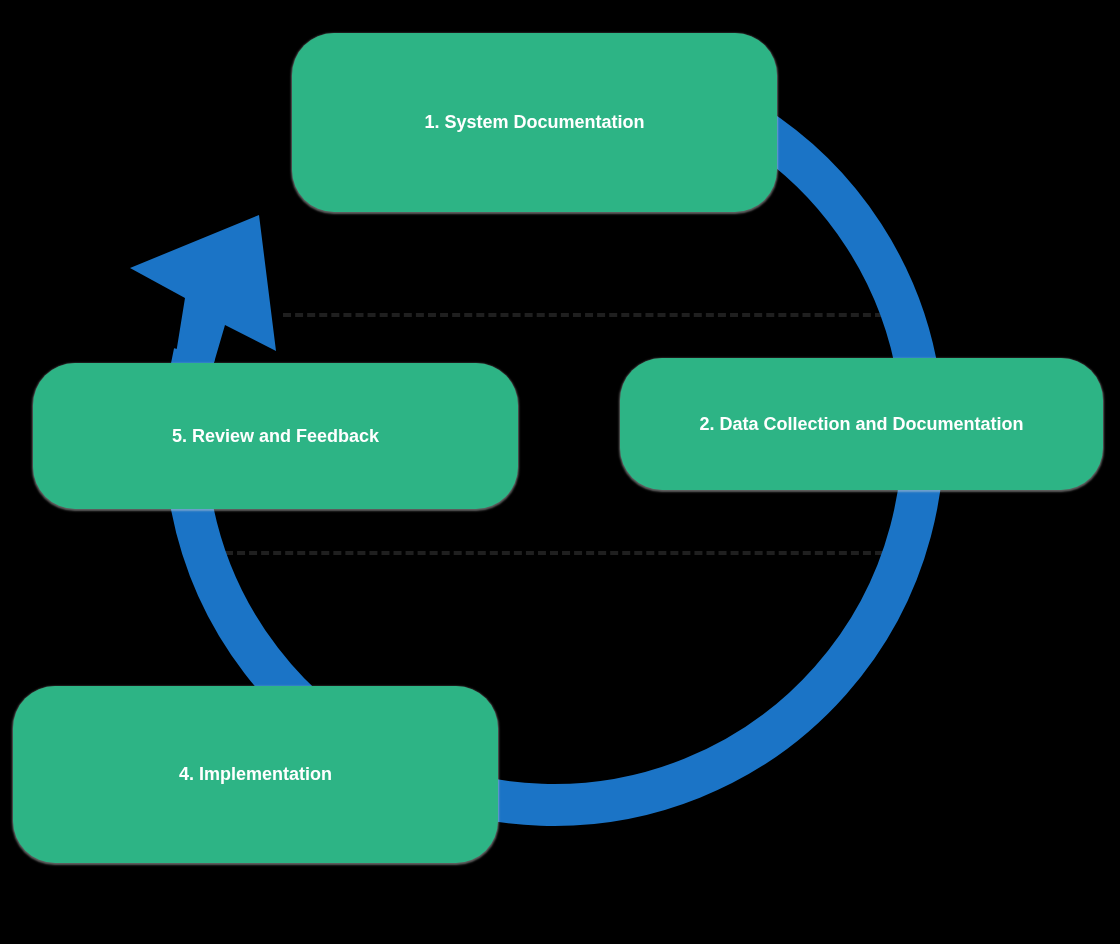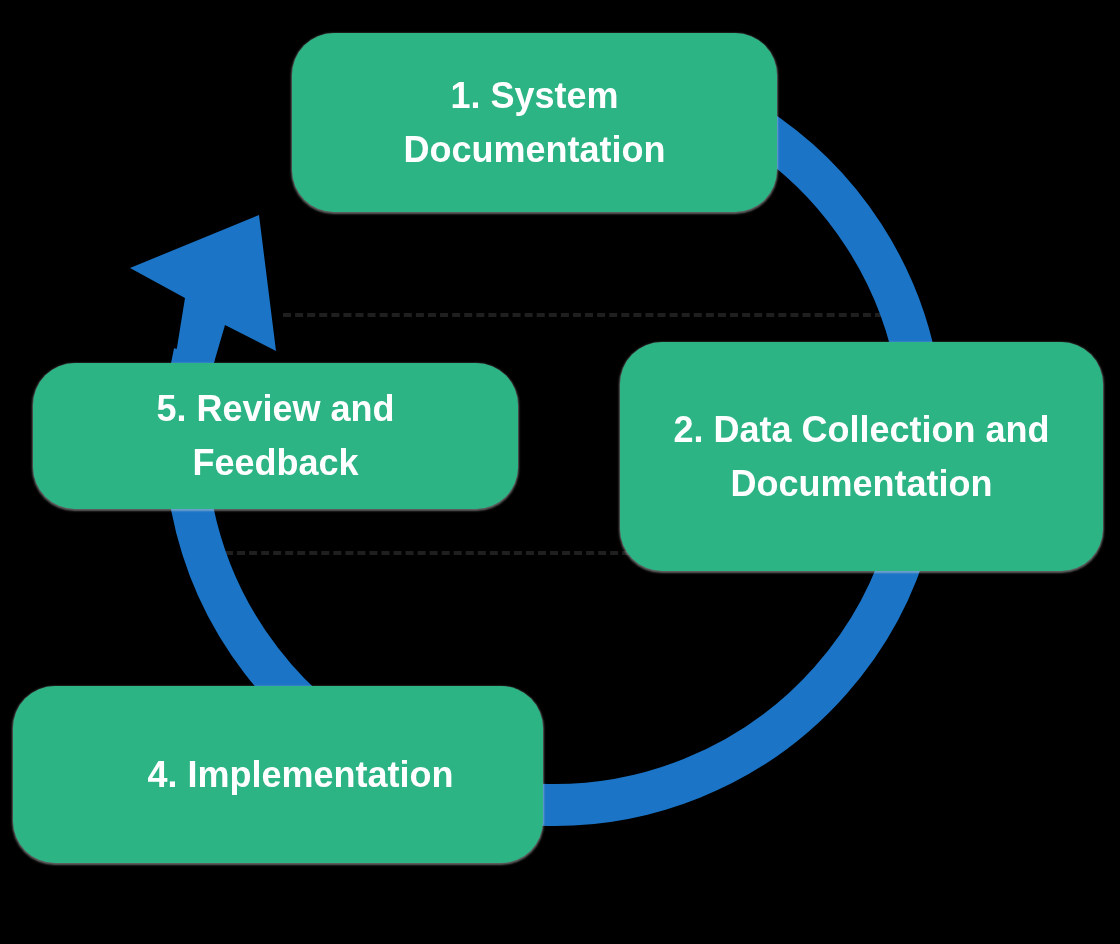--- a/index.html
+++ b/index.html
@@ -43,7 +43,7 @@
   .box .label {
     color: var(--label-color, #fff);
     font-weight: 700;
-    font-size: 36px;
+    font-size: 18px;
     line-height: 1.5;
     max-width: 395px;
   }

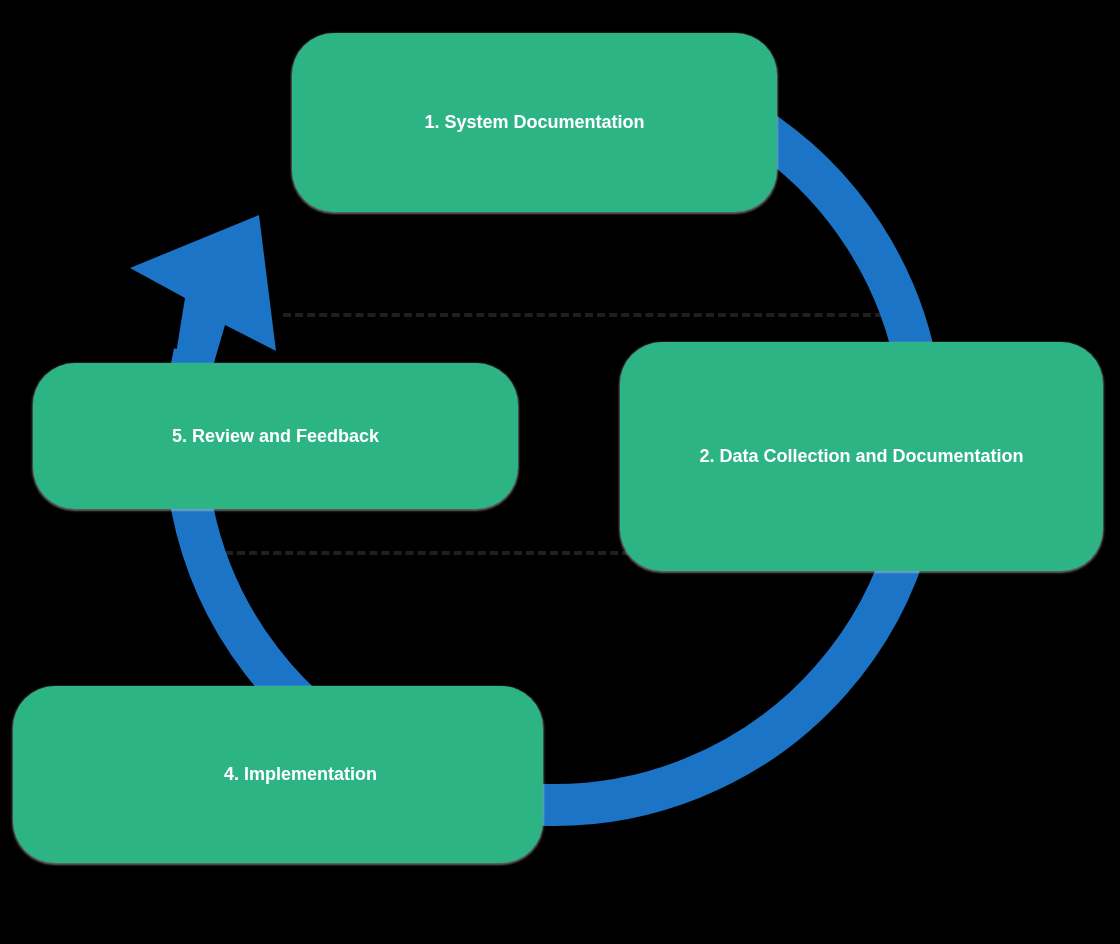--- a/index.html
+++ b/index.html
@@ -48,7 +48,7 @@
     max-width: 395px;
   }
   .box1 { left: 292px; top: 33px;  width: 485px; height: 179px; }
-  .box2 { left: 620px; top: 342px; width: 483px; height: 229px; }
+  .box2 { left: 620px; top: 358px; width: 483px; height: 132px; }
   .box3 { left: 618px; top: 688px; width: 485px; height: 174px; }
   .box4 { left: 13px;  top: 686px; width: 485px; height: 177px; padding-left: 45px; }
   .box5 { left: 6px;  top: 363px; width: 485px; height: 146px; margin-left: 27px; }

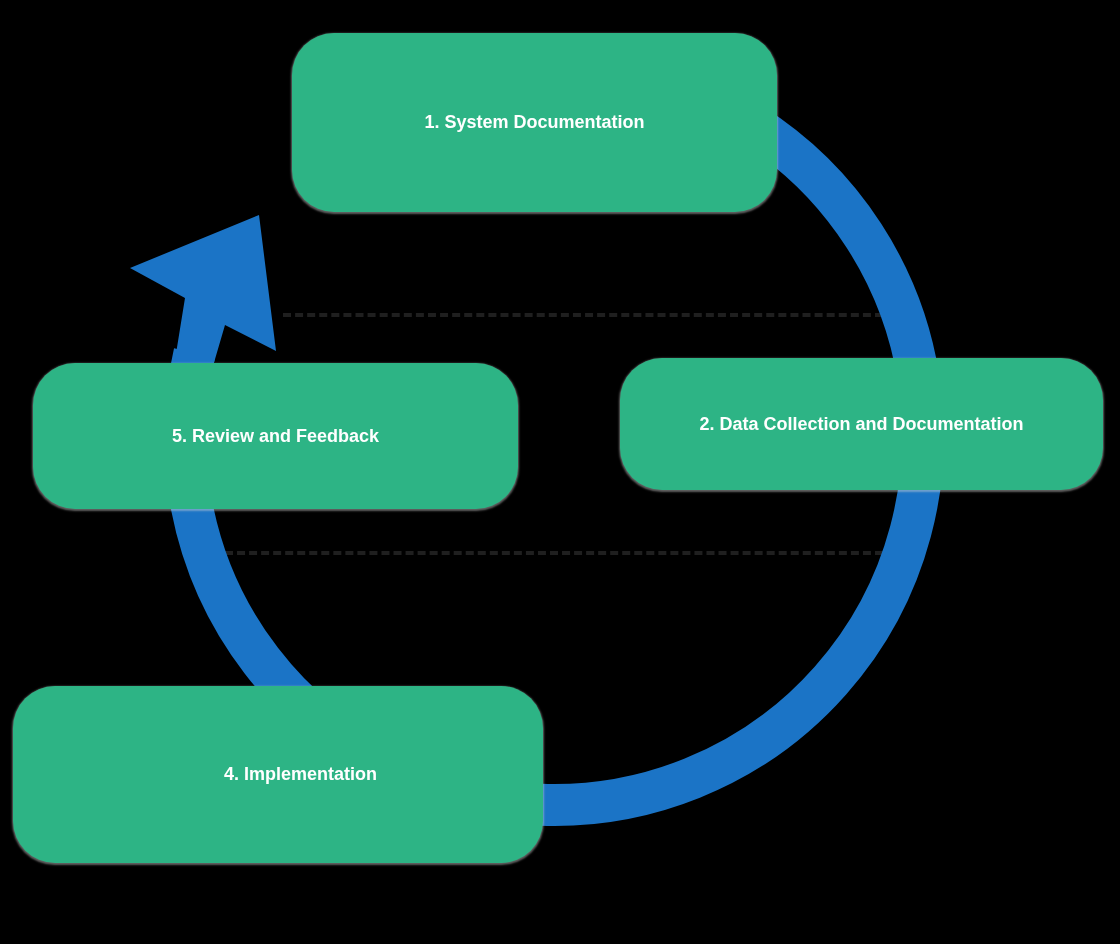--- a/index.html
+++ b/index.html
@@ -50,7 +50,7 @@
   .box1 { left: 292px; top: 33px;  width: 485px; height: 179px; }
   .box2 { left: 620px; top: 358px; width: 483px; height: 132px; }
   .box3 { left: 618px; top: 688px; width: 485px; height: 174px; }
-  .box4 { left: 13px;  top: 686px; width: 485px; height: 177px; padding-left: 45px; }
+  .box4 { left: 13px;  top: 686px; width: 485px; height: 177px; }
   .box5 { left: 6px;  top: 363px; width: 485px; height: 146px; margin-left: 27px; }
   .box3 .label { max-width: 300px; }
 </style>

